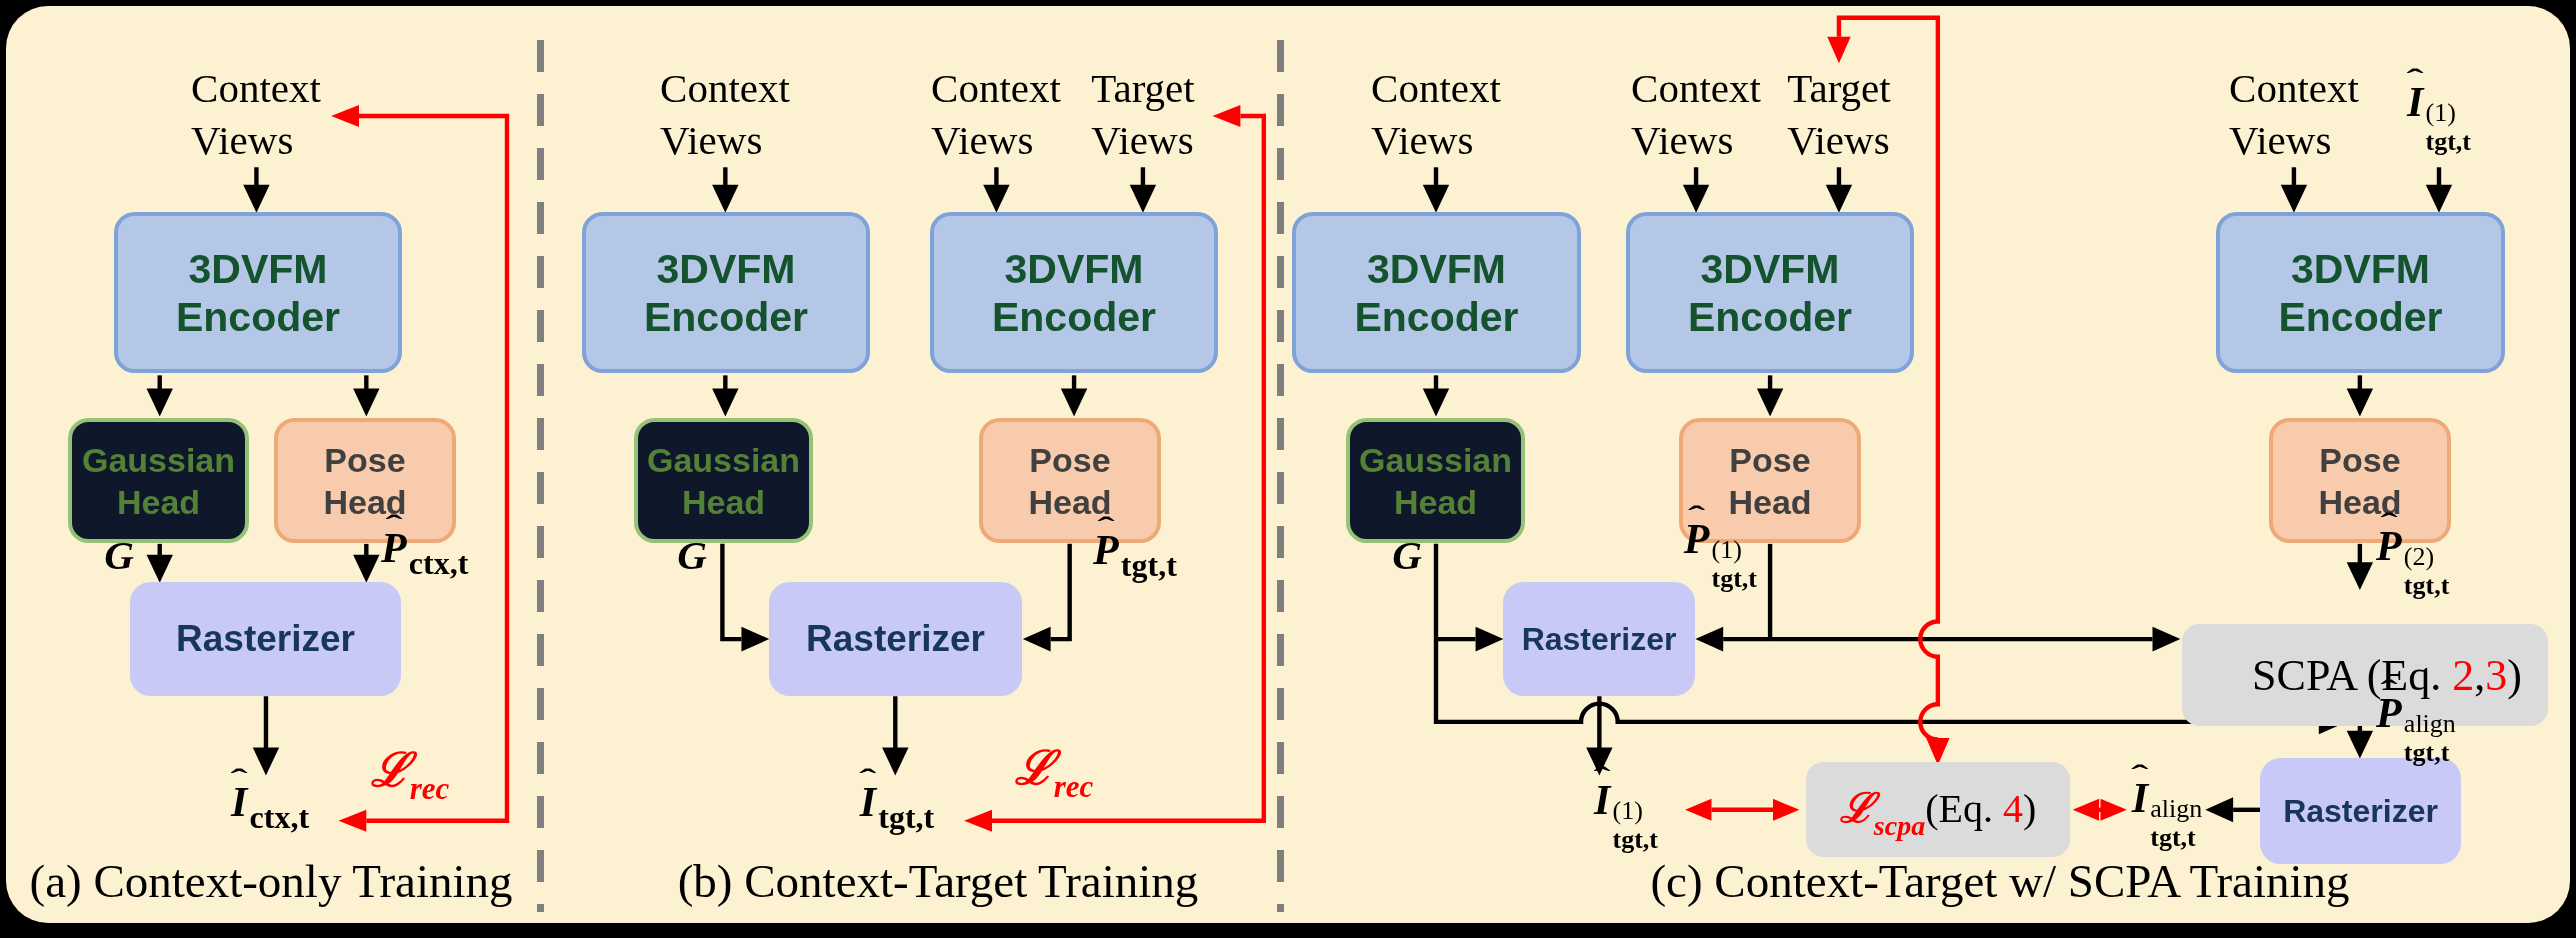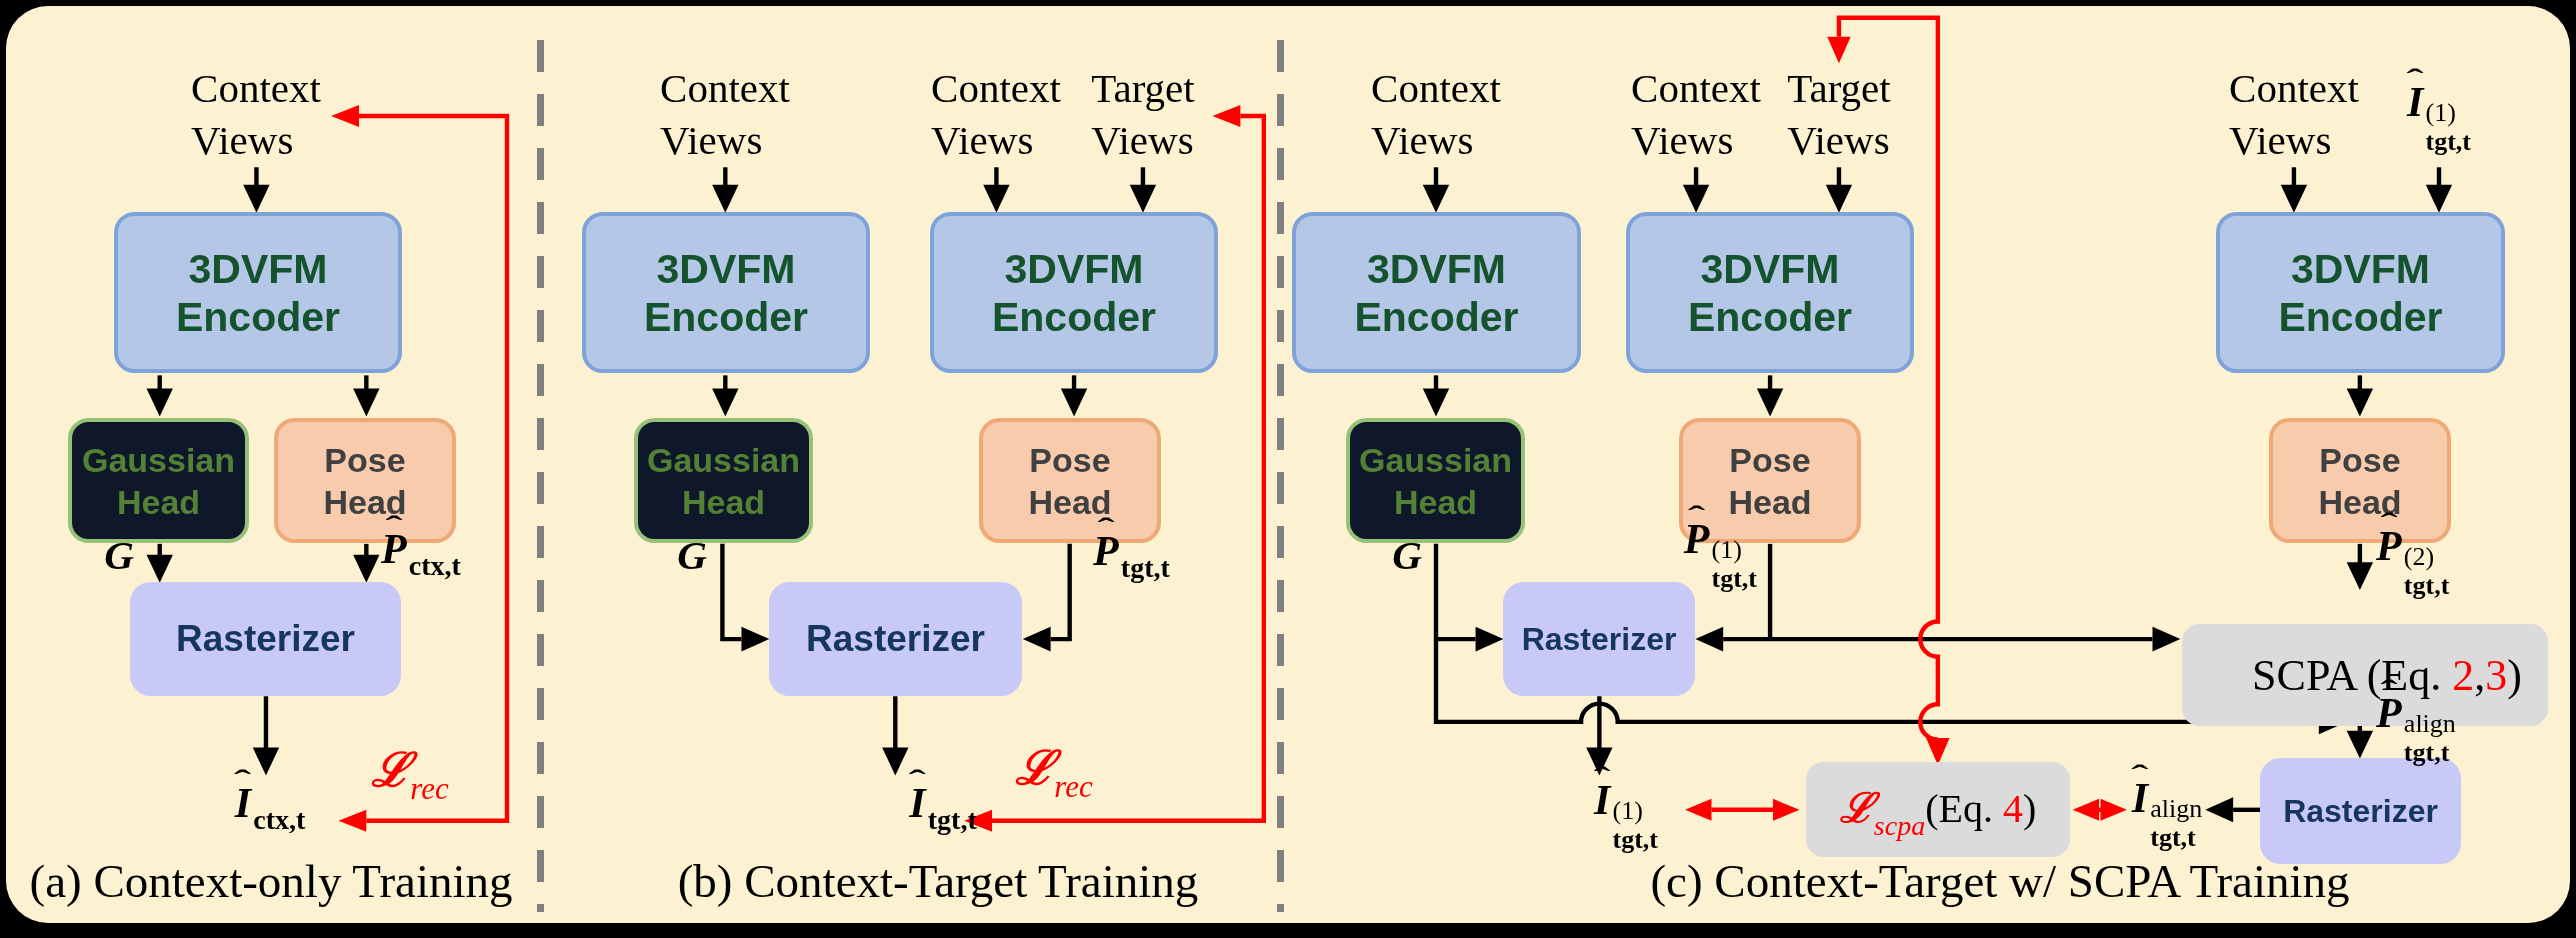--- a/index.html
+++ b/index.html
@@ -40,7 +40,7 @@
     content:"ˆ"; position:absolute; left:50%; top:-0.52em;
     transform:translateX(-50%) scaleX(1.7); font-size:0.72em; font-style:normal; font-weight:bold;
   }
-  .msub { font-family:"Liberation Serif", serif; font-size:28px; font-weight:bold; vertical-align:-11.7px; margin-left:2.2px; font-style:normal;}
+  .msub { font-family:"Liberation Serif", serif; font-size:32px; font-weight:bold; vertical-align:-11.7px; margin-left:2.2px; font-style:normal;}
   .stack {
     display:inline-flex; flex-direction:column; align-items:flex-start;
     font-family:"Liberation Serif", serif; font-size:26px; line-height:29px;

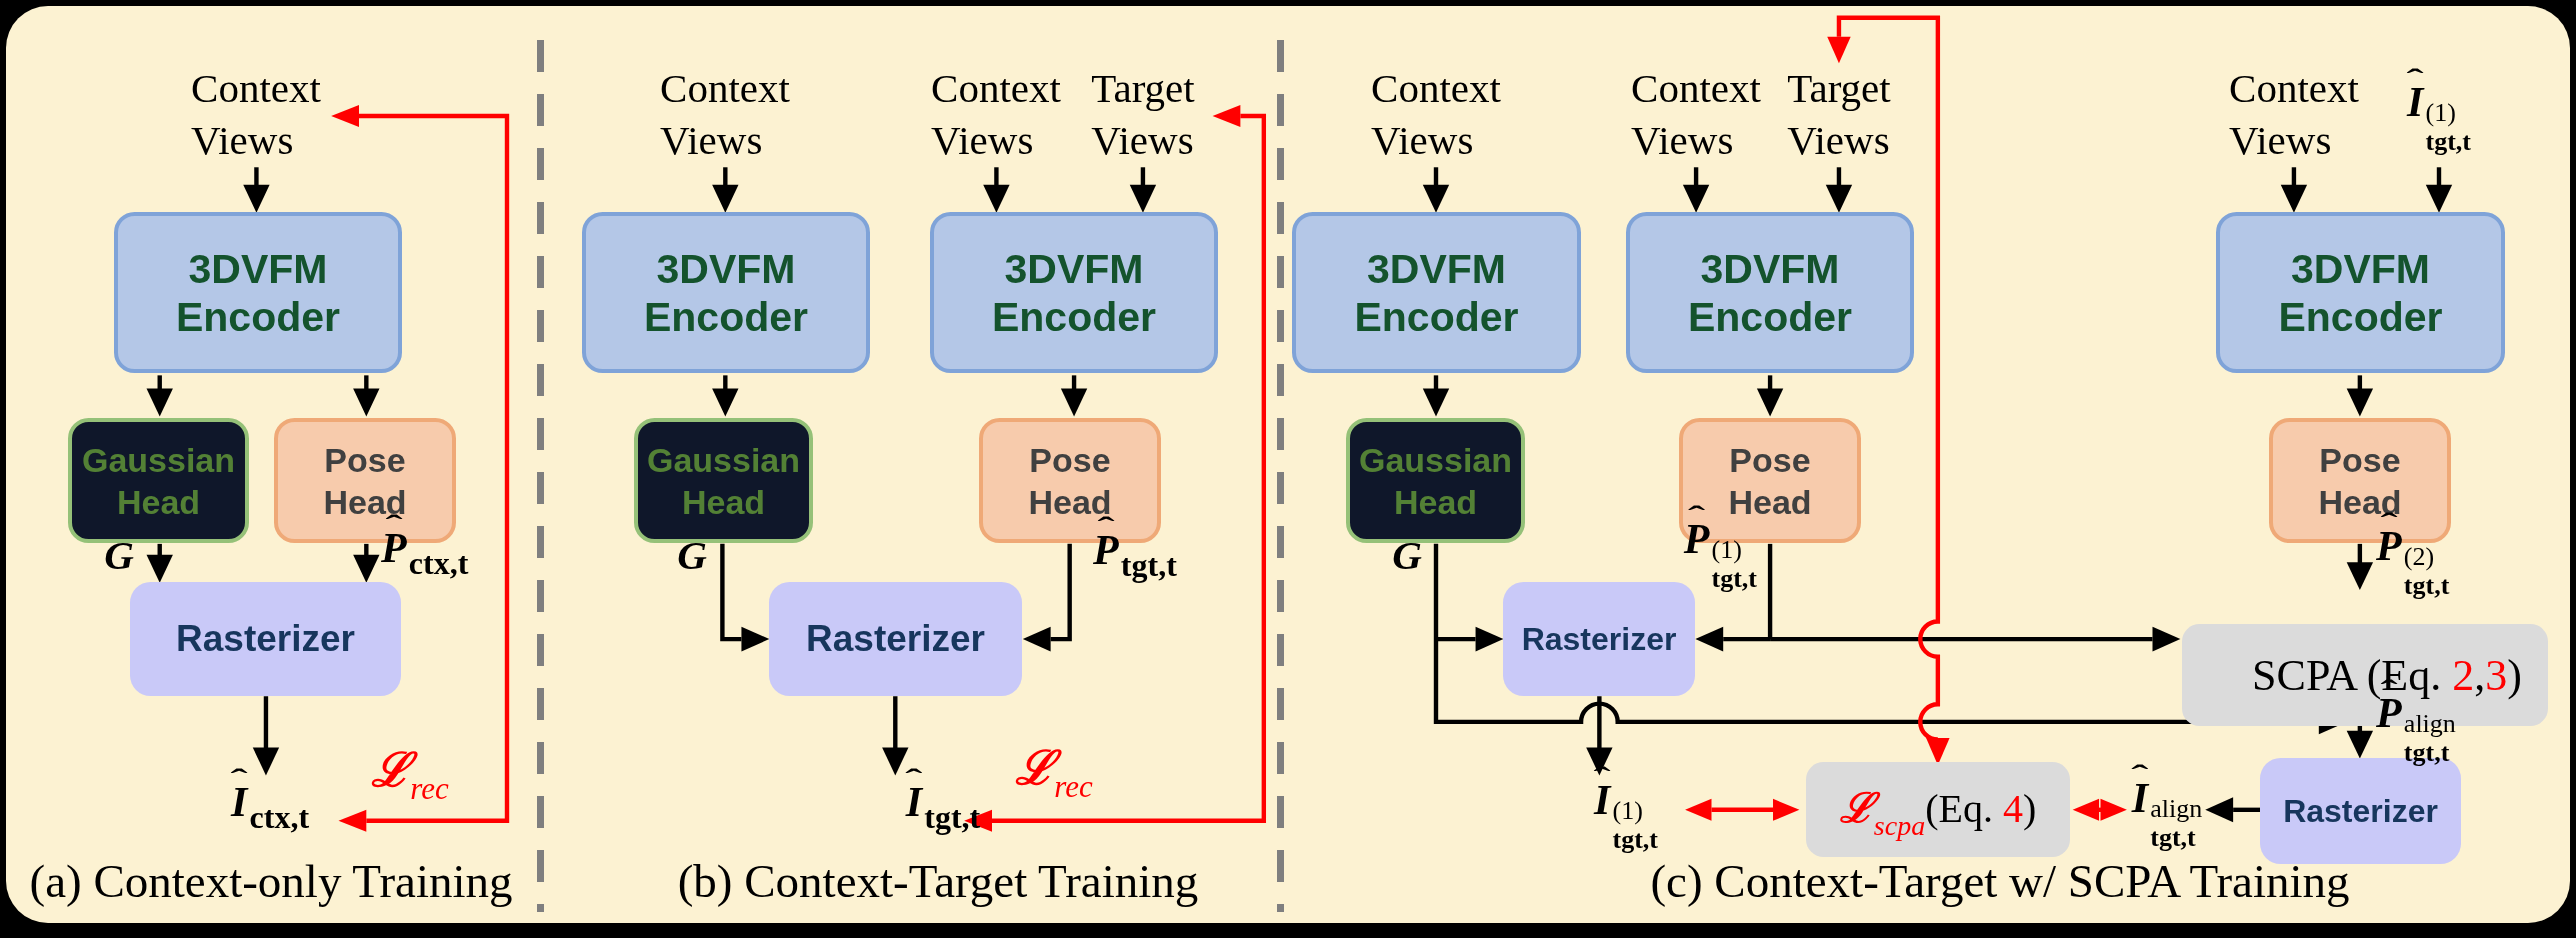--- a/index.html
+++ b/index.html
@@ -49,7 +49,7 @@
   .stack .ssub { font-weight:bold; }
   .red { color:#FF0000; }
   .lvar { font-family:"Liberation Serif", serif; font-style:italic; font-weight:bold; font-size:47px; }
-  .lsub { font-family:"Liberation Serif", serif; font-style:italic; font-weight:normal; font-size:31px; vertical-align:-13px; }
+  .lsub { font-family:"Liberation Serif", serif; font-style:italic; font-weight:bold; font-size:31px; vertical-align:-13px; }
   .serifbit { font-family:"Liberation Serif", serif; font-size:42px; }
   .scpatext { font-size:44px; }
 </style>

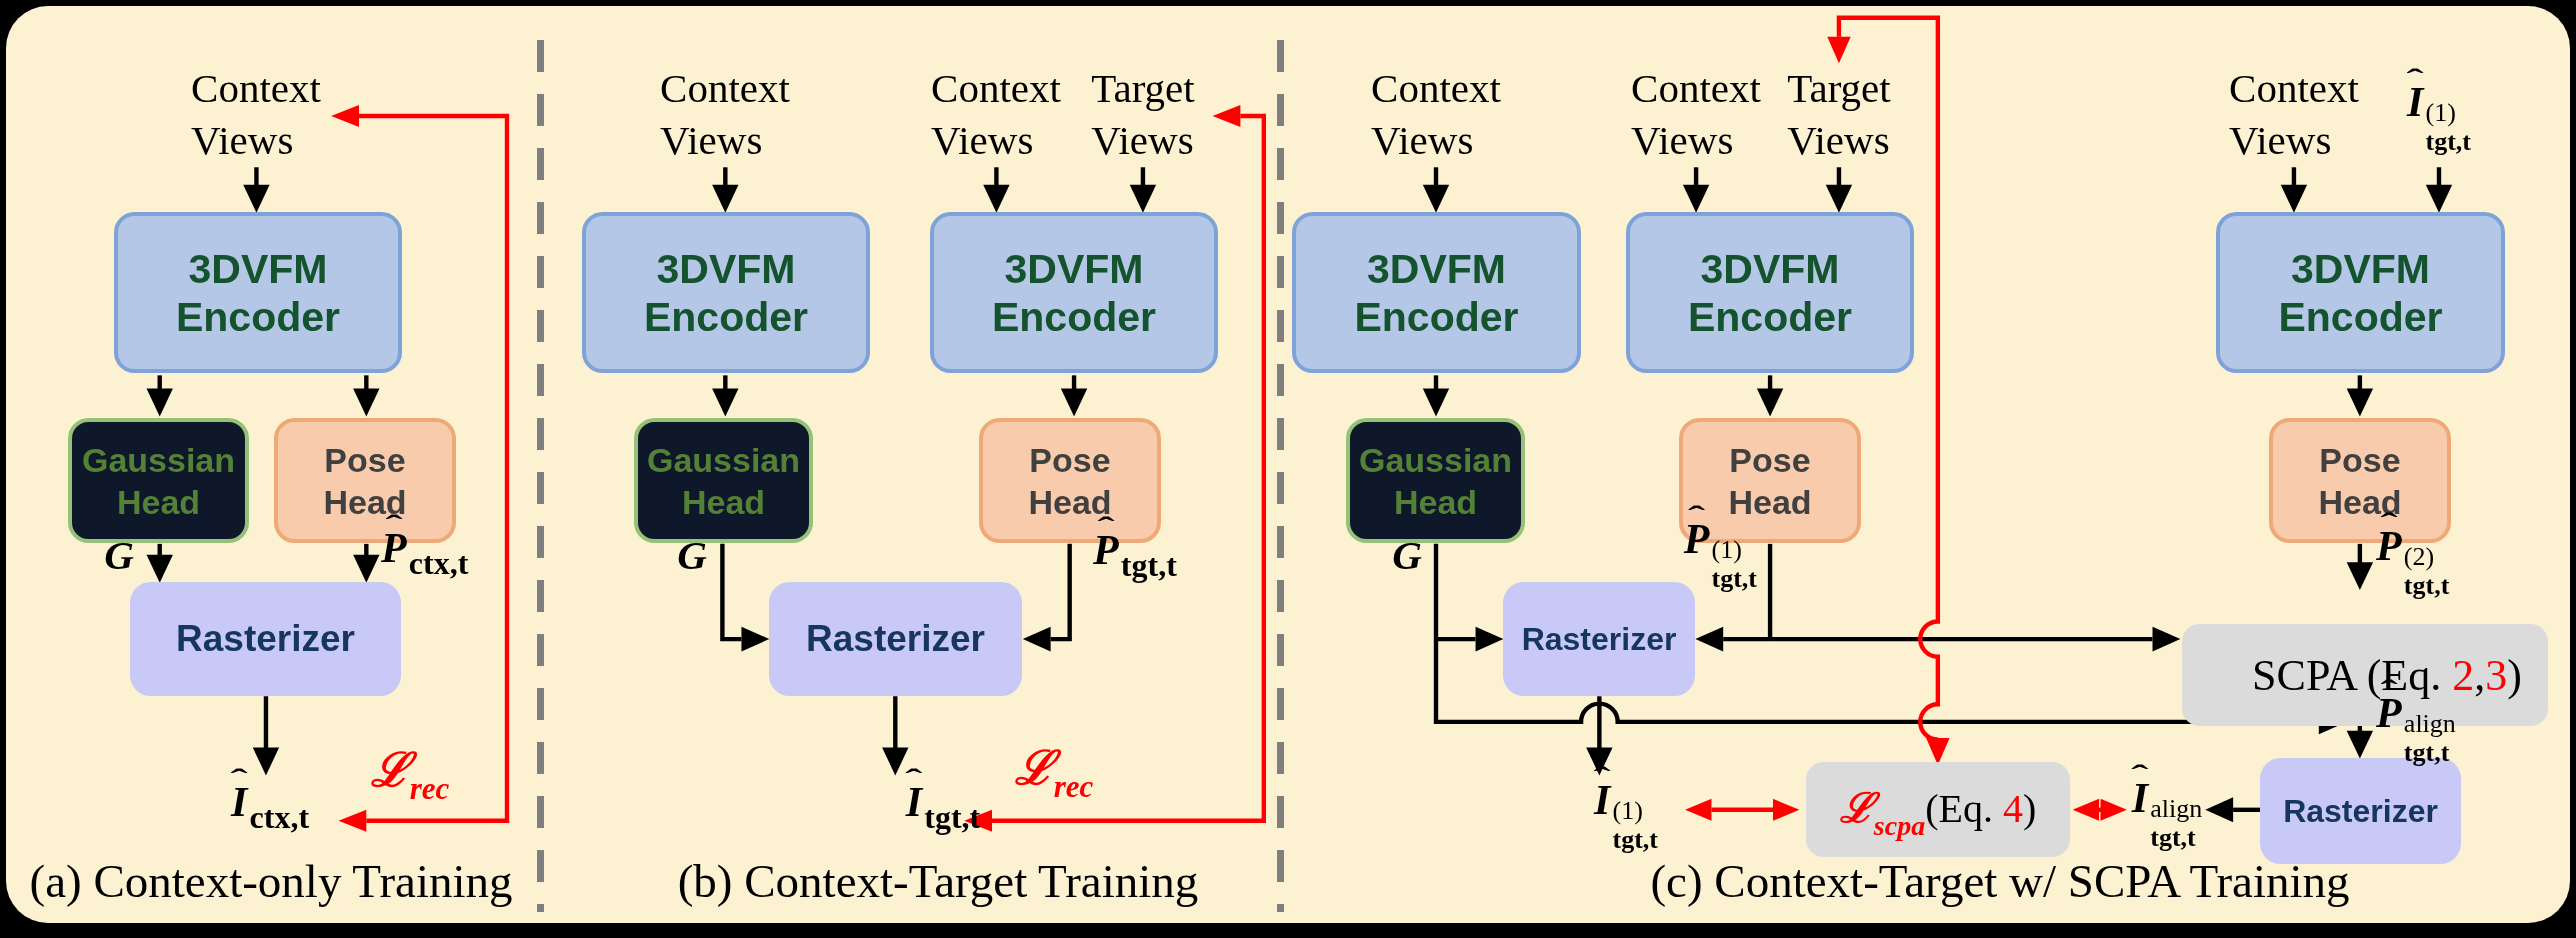--- a/index.html
+++ b/index.html
@@ -248,7 +248,7 @@
   <div class="lbl vcenter" style="left:1093px; top:555px;">
     <span class="mv hatv">P</span><span class="msub">tgt,t</span>
   </div>
-  <div class="lbl center" style="left:943px; top:807px;">
+  <div class="lbl center" style="left:897px; top:807px;">
     <span class="mv hatv">I</span><span class="msub">tgt,t</span>
   </div>
   <div class="lbl center" style="left:1054px; top:769px;">

